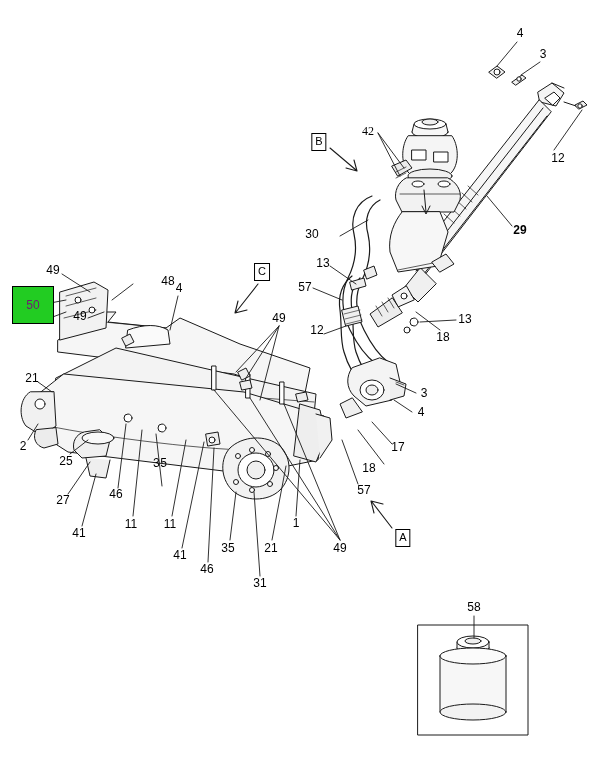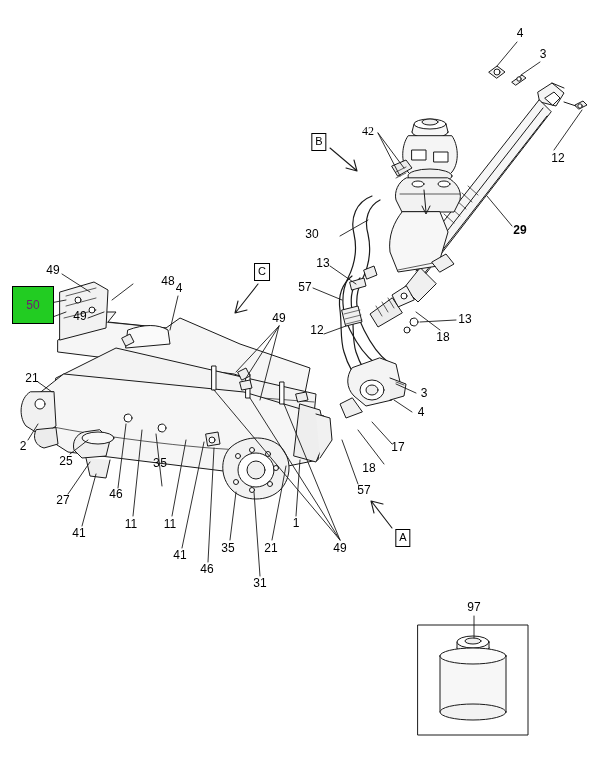--- a/index.html
+++ b/index.html
@@ -322,7 +322,7 @@
   <div class="callout" style="left:296px; top:523px;">1</div>
   <div class="callout" style="left:271px; top:548px;">21</div>
   <div class="callout" style="left:340px; top:548px;">49</div>
-  <div class="callout" style="left:474px; top:607px;">97</div>
+  <div class="callout" style="left:474px; top:607px;">58</div>
 
 </div>
 

